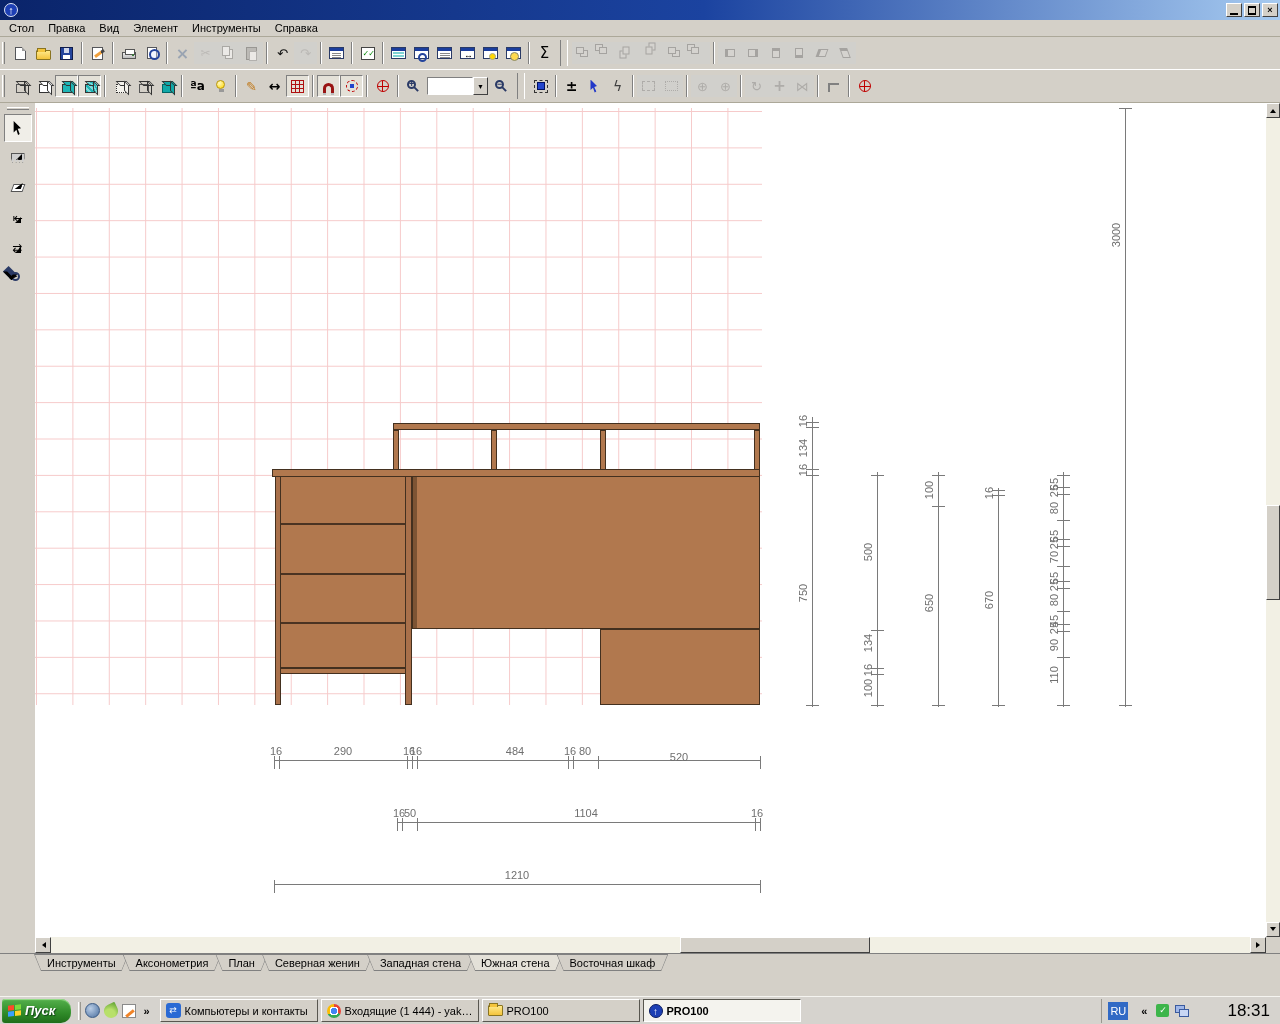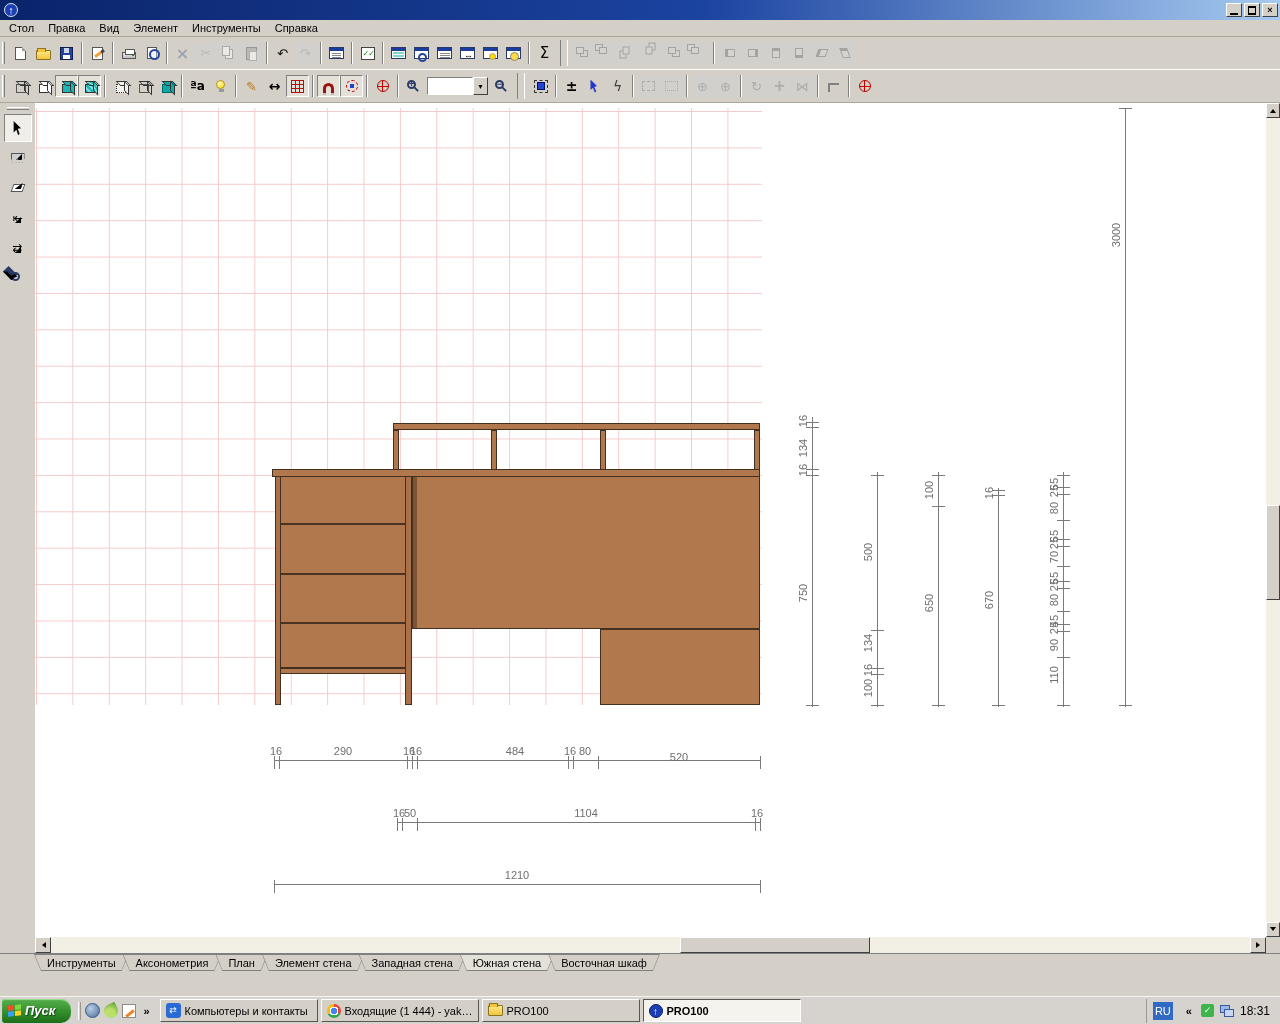--- a/index.html
+++ b/index.html
@@ -609,7 +609,7 @@
         <span>План</span>
       </div>
       <div class="tab">
-        <span>Элемент стена</span>
+        <span>Северная женин</span>
       </div>
       <div class="tab">
         <span>Западная стена</span>

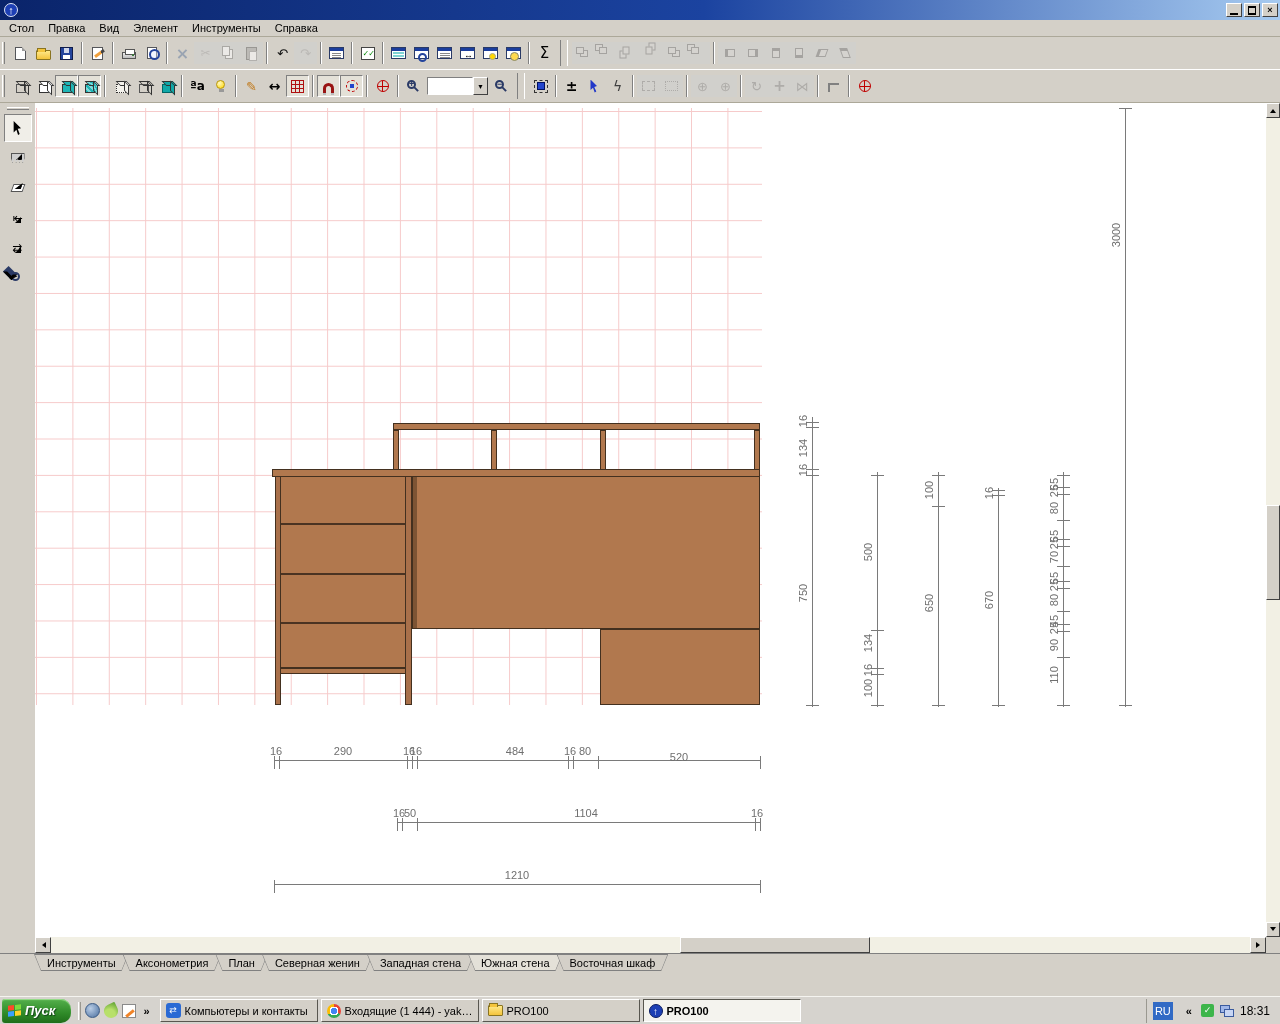--- a/index.html
+++ b/index.html
@@ -180,7 +180,7 @@
   .tray-net { width:14px; height:12px; position:relative; }
   .tray-net:before, .tray-net:after { content:""; position:absolute; width:8px; height:6px; background:#9fb6e8; border:1px solid #3a5a9e; }
   .tray-net:before { left:0; top:0; } .tray-net:after { right:0; bottom:0; background:#c8d6f4; }
-  #clock { color:#000; font-size:12px; }
+  #clock { color:#000; font-size:17px;margin-left:32px; }
 </style>
 </head>
 <body>

